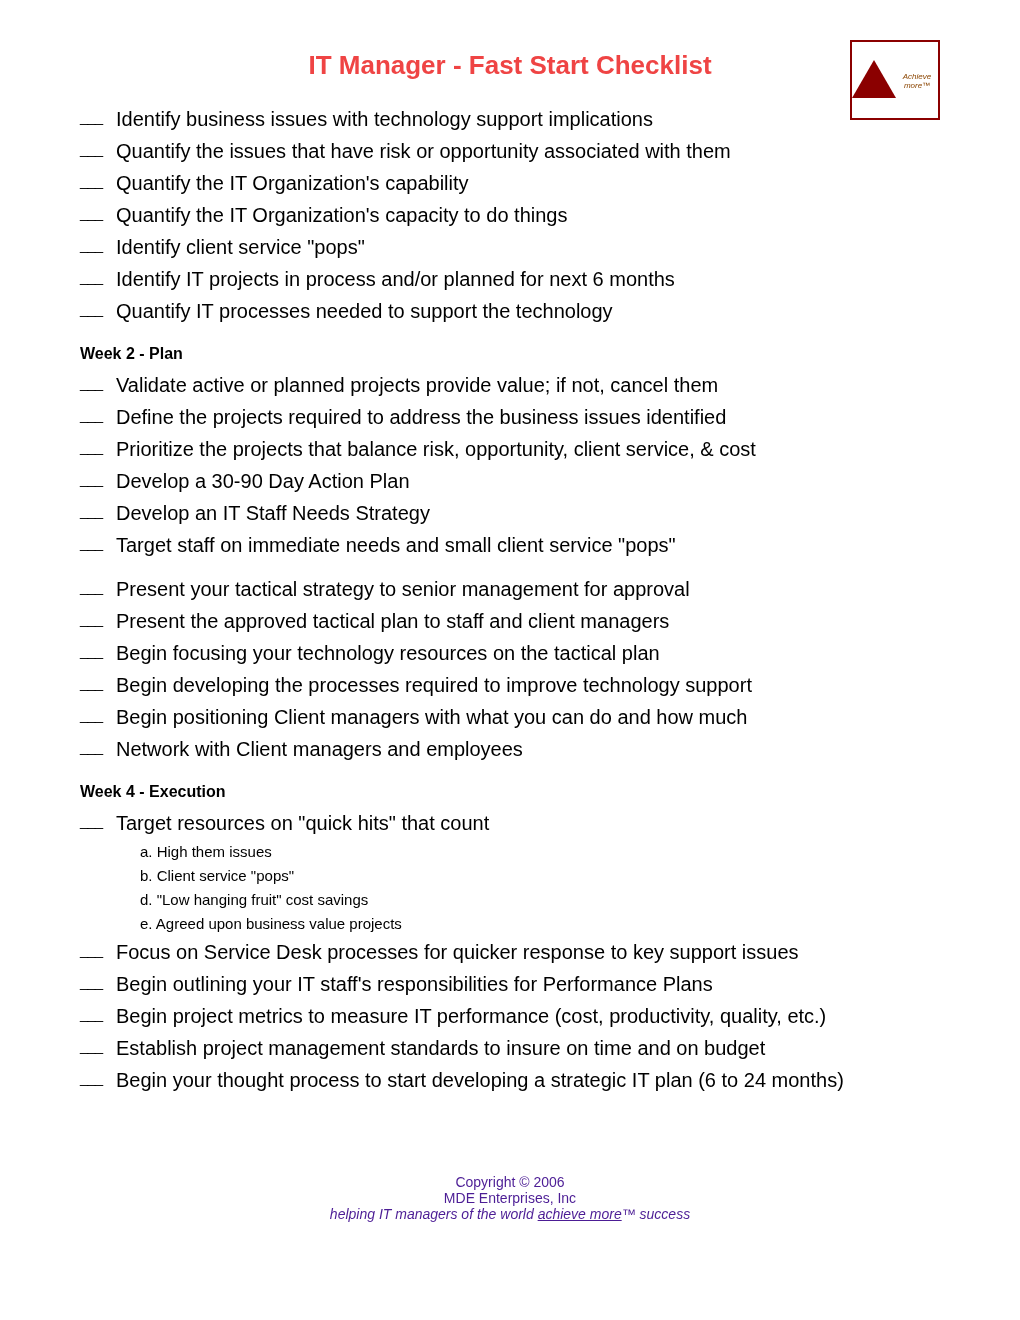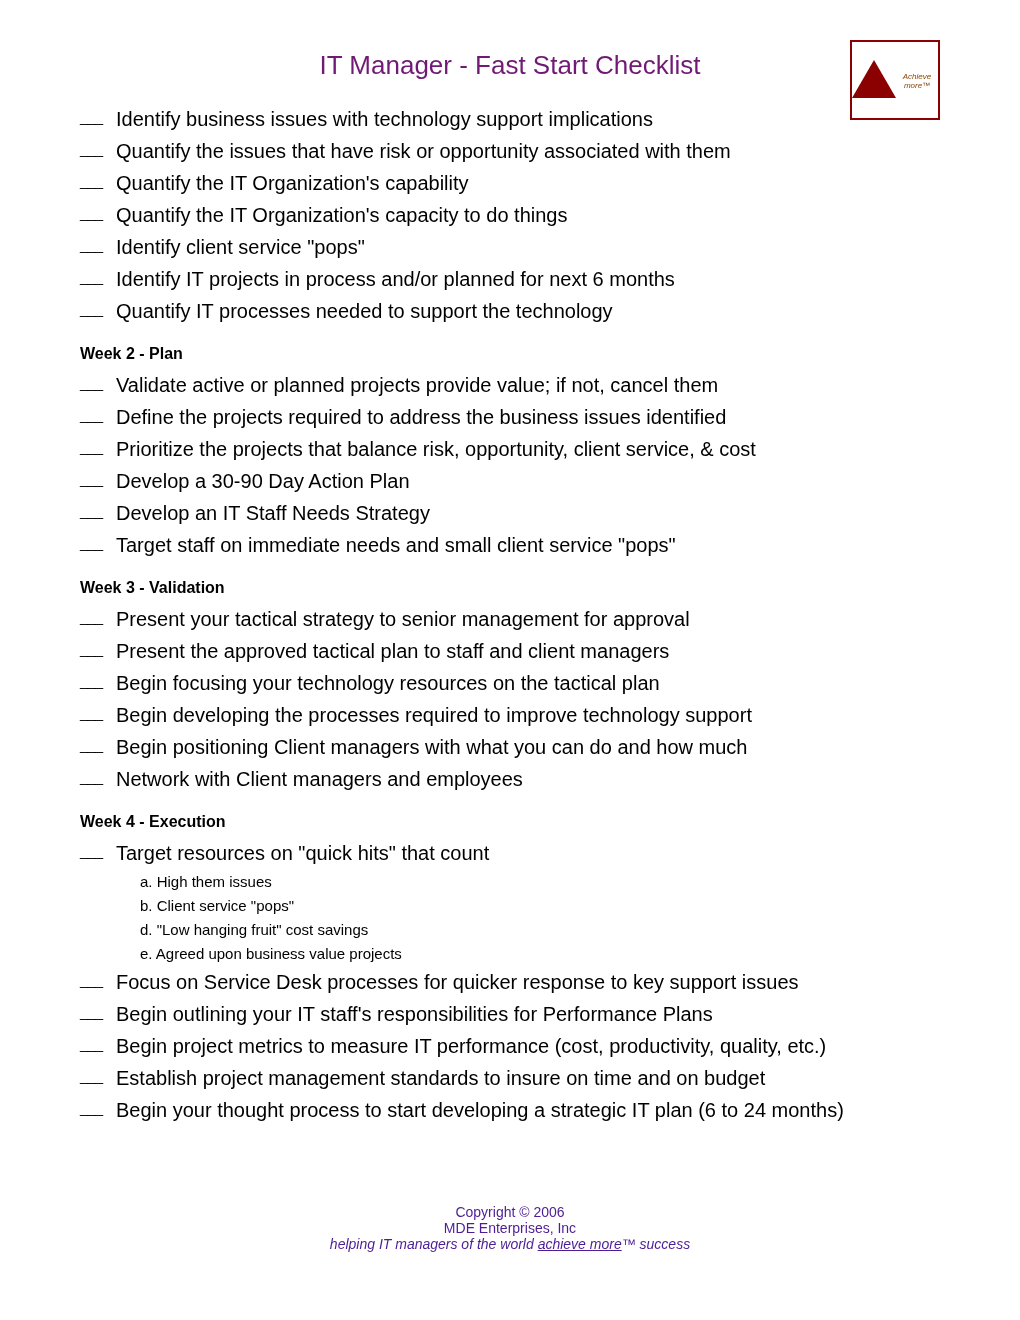--- a/index.html
+++ b/index.html
@@ -34,8 +34,8 @@
 
     .page-title {
       font-size: 26px;
-      font-weight: normal;
-      color: #701a75;
+      font-weight: bold;
+      color: #ef4444;
       text-align: center;
       flex: 1;
       padding-top: 10px;

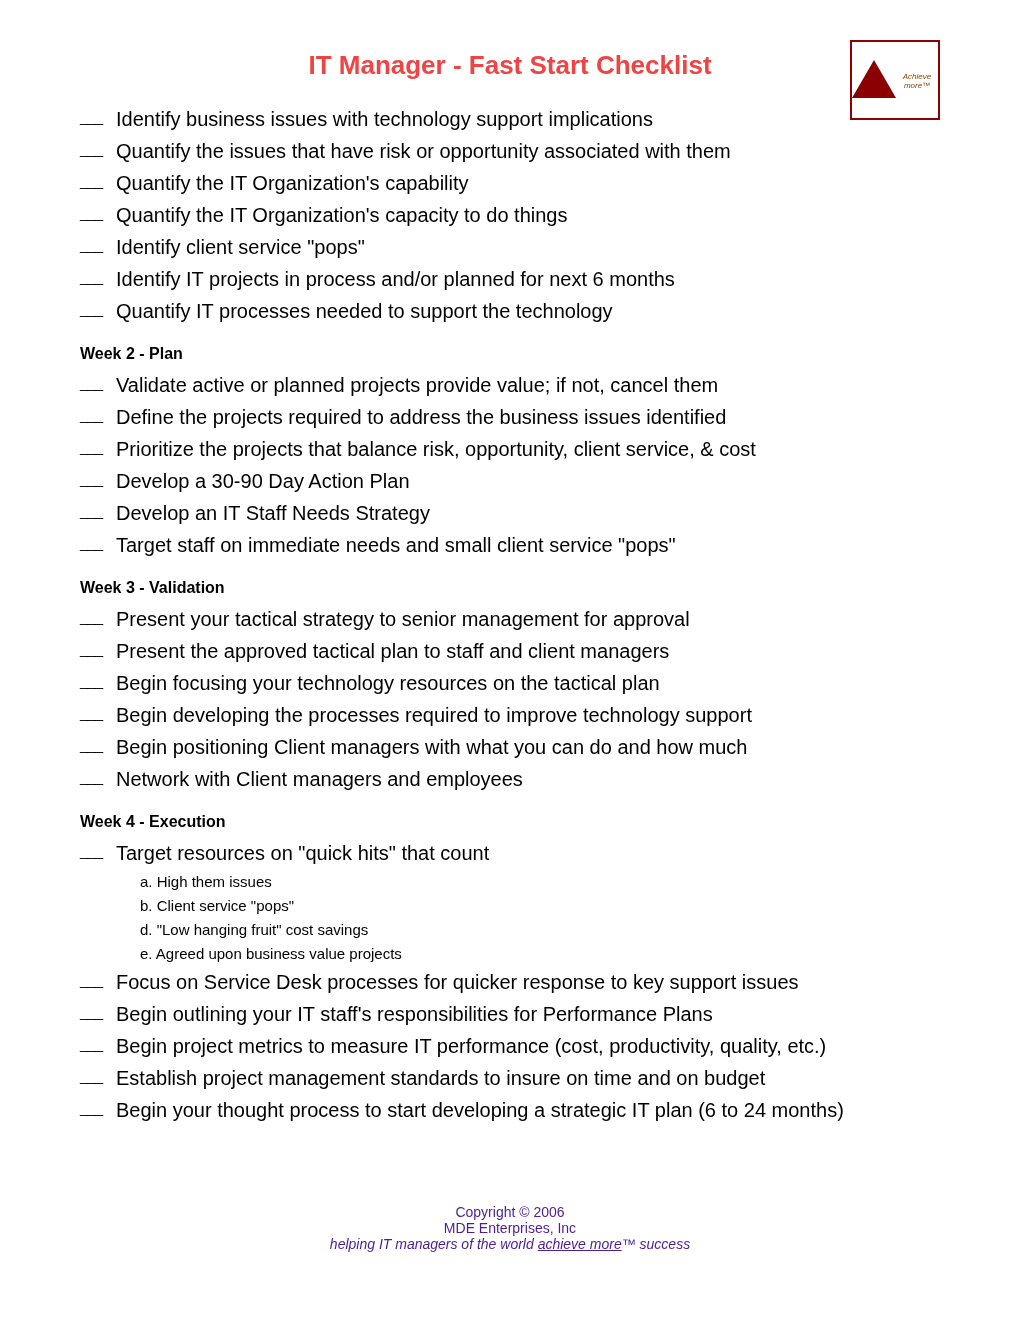--- a/index.html
+++ b/index.html
@@ -224,7 +224,6 @@
   </div>
 
   <div class="checklist-section">
-    <div class="section-heading">Week 3 - Validation</div>
     <div class="checklist-item">
       <span class="checkbox-line">___</span>
       <span class="item-text">Present your tactical strategy to senior management for approval</span>

